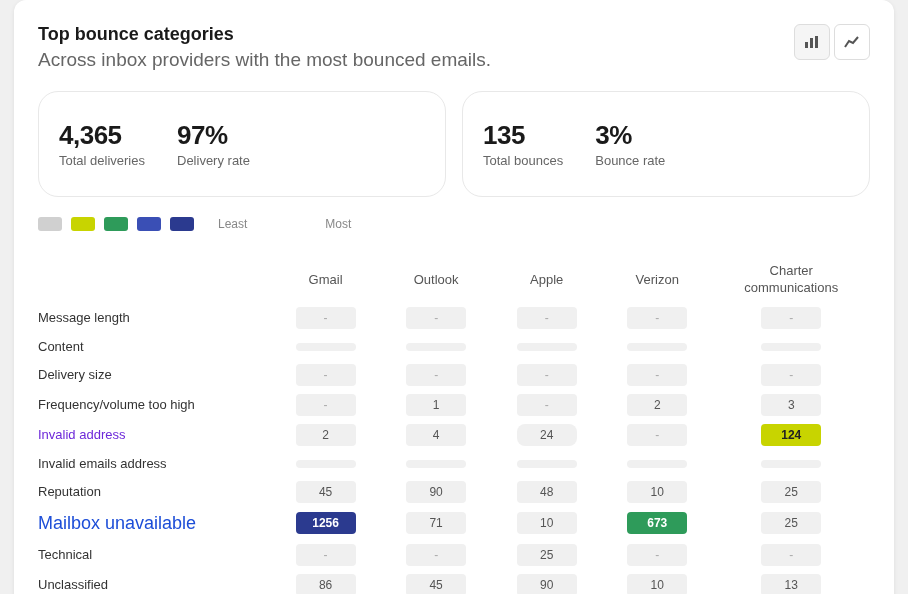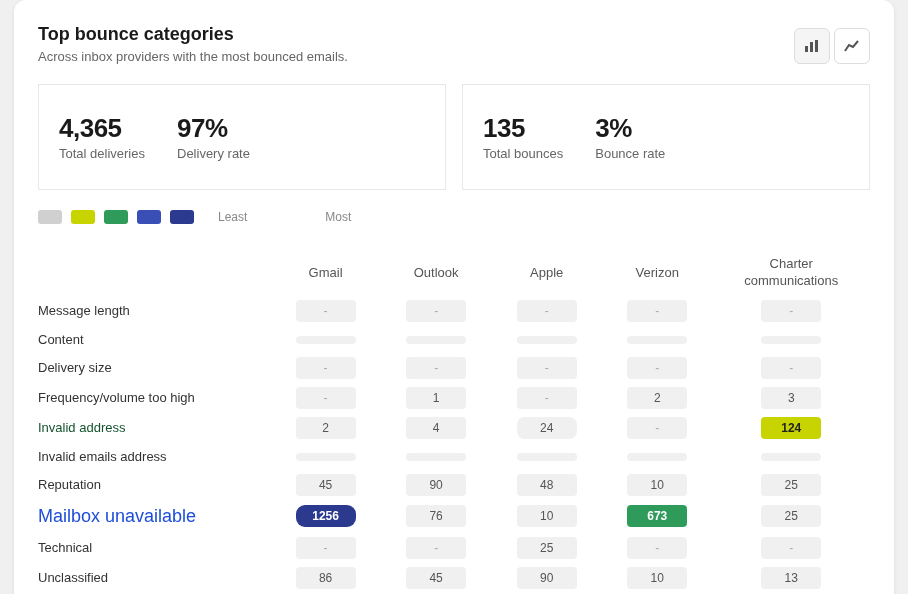--- a/index.html
+++ b/index.html
@@ -21,7 +21,7 @@
     .header-row {
       display: flex;
       justify-content: space-between;
-      align-items: flex-end;
+      align-items: flex-start;
       margin-bottom: 20px;
     }
     .title {

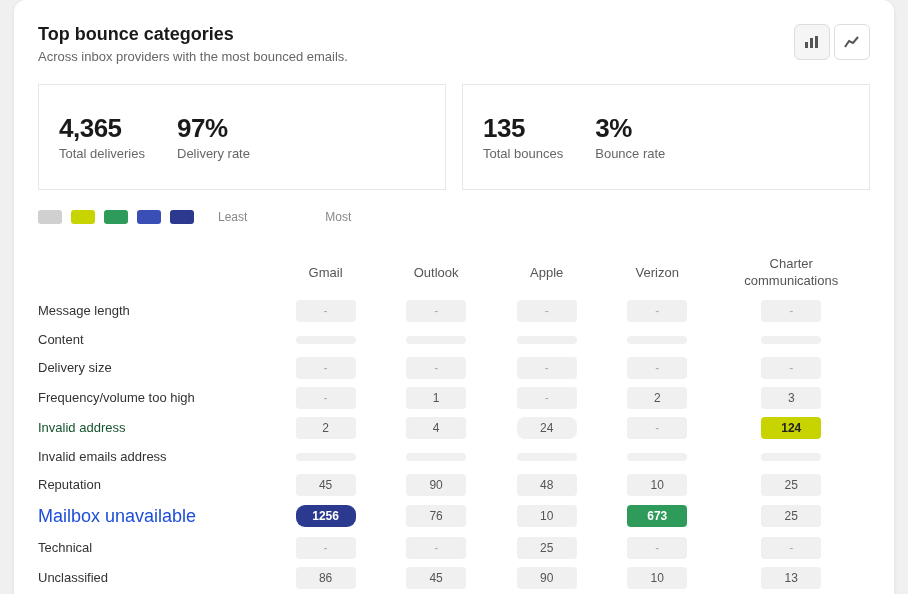--- a/index.html
+++ b/index.html
@@ -31,7 +31,7 @@
       margin-bottom: 4px;
     }
     .subtitle {
-      font-size: 13px;
+      font-size: 19px;
       color: #666;
     }
     .chart-toggle {

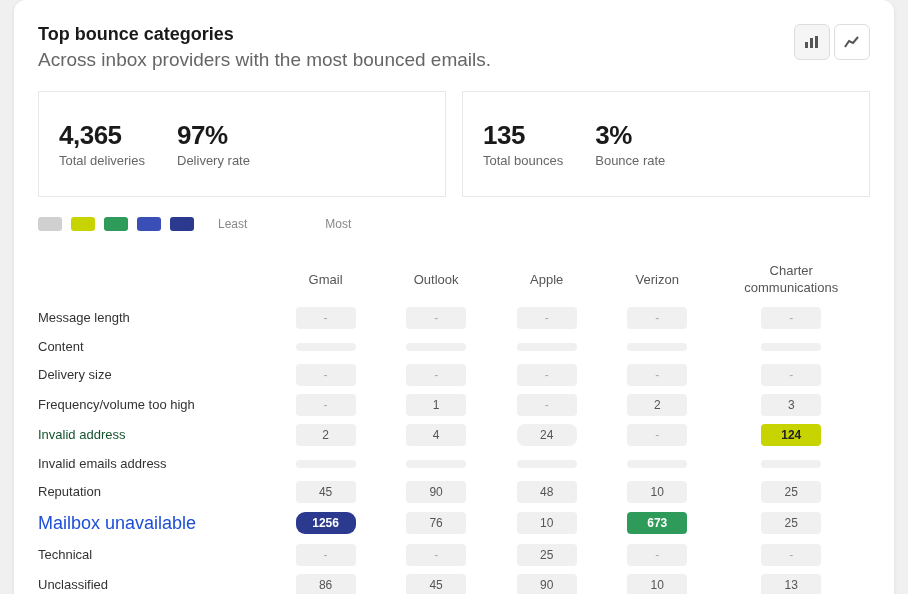--- a/index.html
+++ b/index.html
@@ -62,7 +62,7 @@
     .stat-card {
       flex: 1;
       border: 1px solid #e8e8e8;
-      border-radius: 0;
+      border-radius: 20px;
       padding: 28px 20px;
       display: flex;
       gap: 32px;

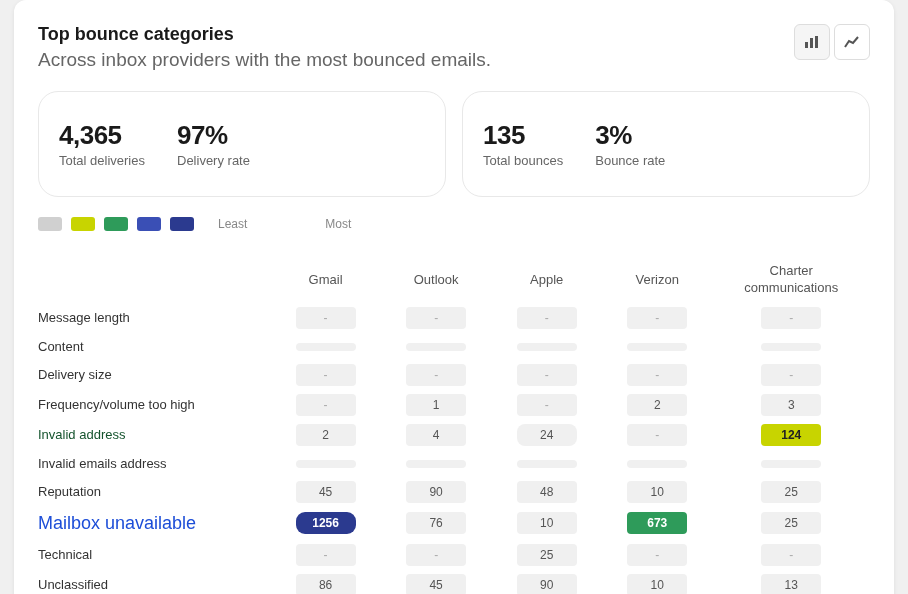--- a/index.html
+++ b/index.html
@@ -237,7 +237,7 @@
             <td style="padding: 4px 6px;"><span style="display: inline-block; min-width: 60px; padding: 4px 8px; border-radius: 4px; font-size: 12px; text-align: center; background: rgb(240, 240, 240); color: rgb(85, 85, 85);">3</span></td>
           </tr>
           <tr>
-            <td style="padding-left: 0px; color: #14532d; font-size: 13px;">Invalid address</td>
+            <td style="padding-left: 0px; color: #6d28d9; font-size: 13px;">Invalid address</td>
             <td style="padding: 4px 6px;"><span style="display: inline-block; min-width: 60px; padding: 4px 8px; border-radius: 4px; font-size: 12px; text-align: center; background: rgb(240, 240, 240); color: rgb(85, 85, 85);">2</span></td>
             <td style="padding: 4px 6px;"><span style="display: inline-block; min-width: 60px; padding: 4px 8px; border-radius: 4px; font-size: 12px; text-align: center; background: rgb(240, 240, 240); color: rgb(85, 85, 85);">4</span></td>
             <td style="padding: 4px 6px;"><span style="display: inline-block; min-width: 60px; padding: 4px 8px; border-radius: 8px; font-size: 12px; text-align: center; background: rgb(240, 240, 240); color: rgb(85, 85, 85);">24</span></td>

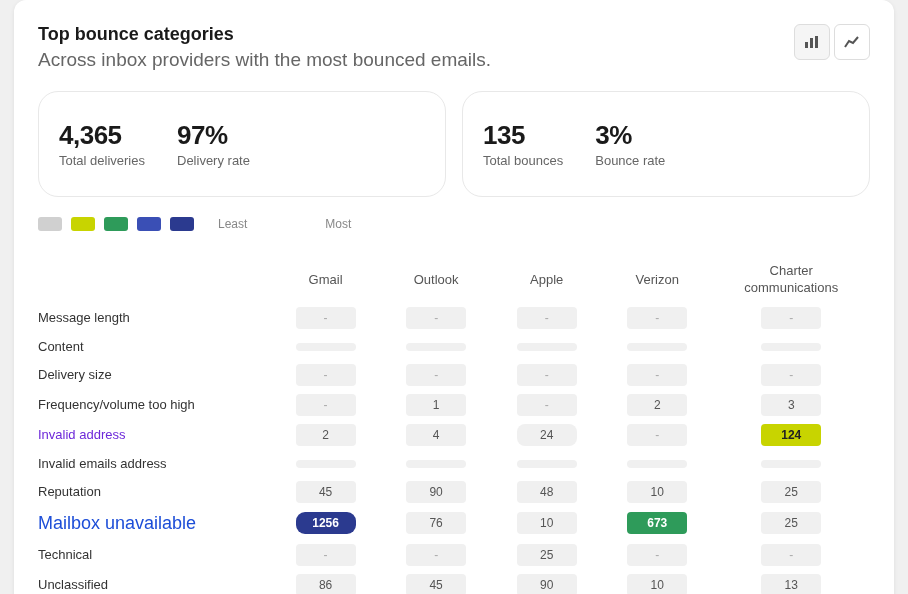--- a/index.html
+++ b/index.html
@@ -262,7 +262,7 @@
           </tr>
           <tr>
             <td style="padding-left: 0px; color: #1d4ed8; font-size: 18px;">Mailbox unavailable</td>
-            <td style="padding: 4px 6px;"><span style="display: inline-block; min-width: 60px; padding: 4px 8px; border-radius: 9px; font-size: 12px; text-align: center; background: rgb(43, 58, 143); color: rgb(255, 255, 255); font-weight: 600;">1256</span></td>
+            <td style="padding: 4px 6px;"><span style="display: inline-block; min-width: 60px; padding: 4px 8px; border-radius: 4px; font-size: 12px; text-align: center; background: rgb(43, 58, 143); color: rgb(255, 255, 255); font-weight: 600;">1256</span></td>
             <td style="padding: 4px 6px;"><span style="display: inline-block; min-width: 60px; padding: 4px 8px; border-radius: 4px; font-size: 12px; text-align: center; background: rgb(240, 240, 240); color: rgb(85, 85, 85);">76</span></td>
             <td style="padding: 4px 6px;"><span style="display: inline-block; min-width: 60px; padding: 4px 8px; border-radius: 4px; font-size: 12px; text-align: center; background: rgb(240, 240, 240); color: rgb(85, 85, 85);">10</span></td>
             <td style="padding: 4px 6px;"><span style="display: inline-block; min-width: 60px; padding: 4px 8px; border-radius: 4px; font-size: 12px; text-align: center; background: rgb(46, 155, 90); color: rgb(255, 255, 255); font-weight: 600;">673</span></td>

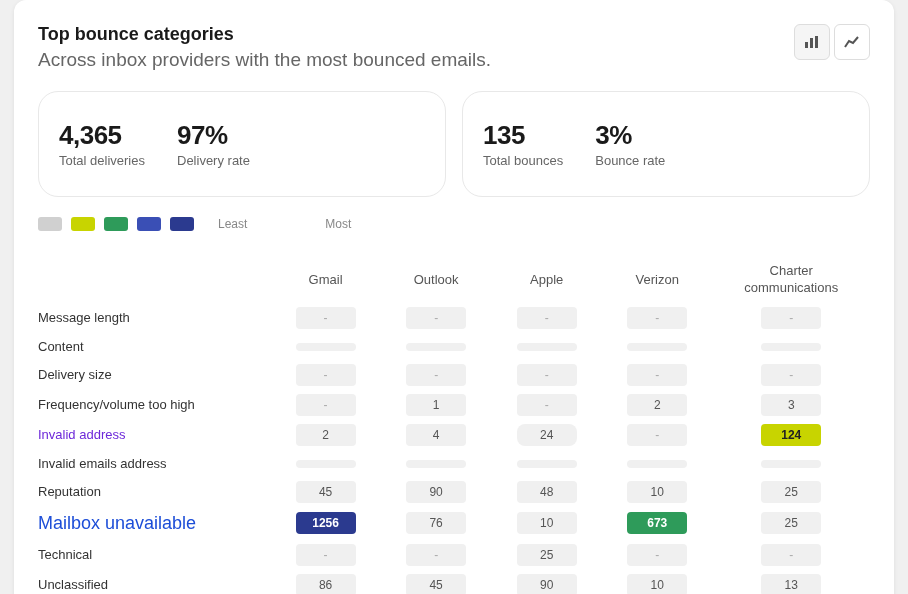--- a/index.html
+++ b/index.html
@@ -263,7 +263,7 @@
           <tr>
             <td style="padding-left: 0px; color: #1d4ed8; font-size: 18px;">Mailbox unavailable</td>
             <td style="padding: 4px 6px;"><span style="display: inline-block; min-width: 60px; padding: 4px 8px; border-radius: 4px; font-size: 12px; text-align: center; background: rgb(43, 58, 143); color: rgb(255, 255, 255); font-weight: 600;">1256</span></td>
-            <td style="padding: 4px 6px;"><span style="display: inline-block; min-width: 60px; padding: 4px 8px; border-radius: 4px; font-size: 12px; text-align: center; background: rgb(240, 240, 240); color: rgb(85, 85, 85);">76</span></td>
+            <td style="padding: 4px 6px;"><span style="display: inline-block; min-width: 60px; padding: 4px 8px; border-radius: 4px; font-size: 12px; text-align: center; background: rgb(240, 240, 240); color: rgb(85, 85, 85);">71</span></td>
             <td style="padding: 4px 6px;"><span style="display: inline-block; min-width: 60px; padding: 4px 8px; border-radius: 4px; font-size: 12px; text-align: center; background: rgb(240, 240, 240); color: rgb(85, 85, 85);">10</span></td>
             <td style="padding: 4px 6px;"><span style="display: inline-block; min-width: 60px; padding: 4px 8px; border-radius: 4px; font-size: 12px; text-align: center; background: rgb(46, 155, 90); color: rgb(255, 255, 255); font-weight: 600;">673</span></td>
             <td style="padding: 4px 6px;"><span style="display: inline-block; min-width: 60px; padding: 4px 8px; border-radius: 4px; font-size: 12px; text-align: center; background: rgb(240, 240, 240); color: rgb(85, 85, 85);">25</span></td>

